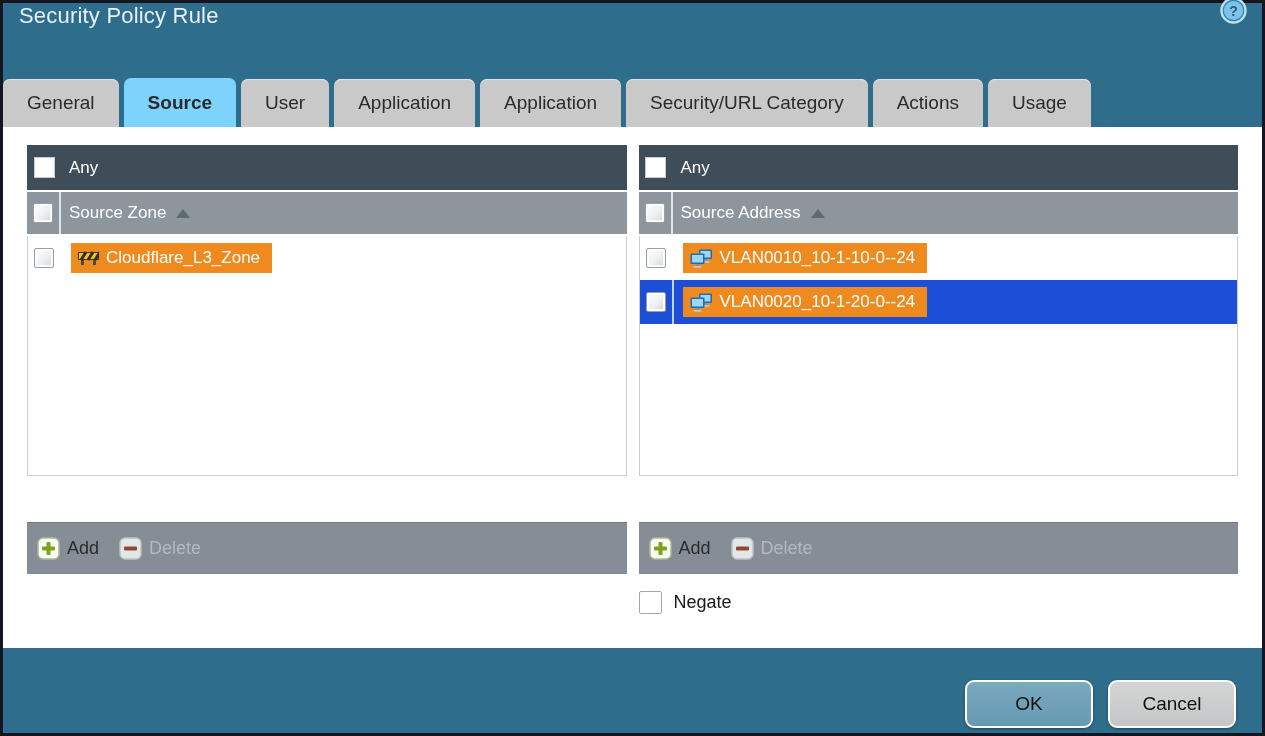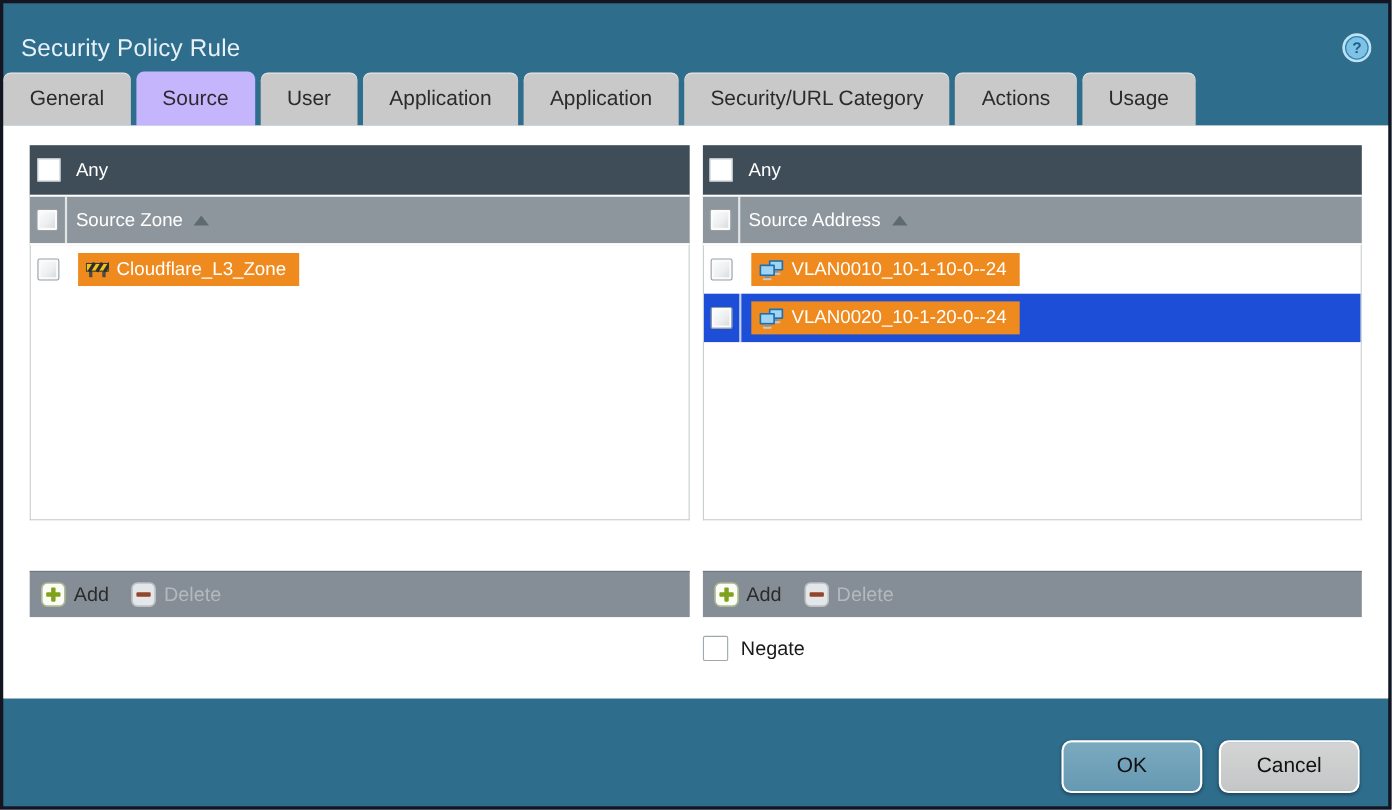--- a/index.html
+++ b/index.html
@@ -9,7 +9,7 @@
            display:flex; flex-direction:column; }
 
   
-  .titlebar { height:62px; display:flex; align-items:flex-end; padding:0 15px 8px 16px; }
+  .titlebar { height:75px; display:flex; align-items:flex-start; padding:0 15px 8px 16px; }
   .title { color:#E8F1F6; font-size:22px; letter-spacing:.2px; flex:1; }
   .help { width:27px; height:27px; cursor:pointer; margin-top:-6px; }
 

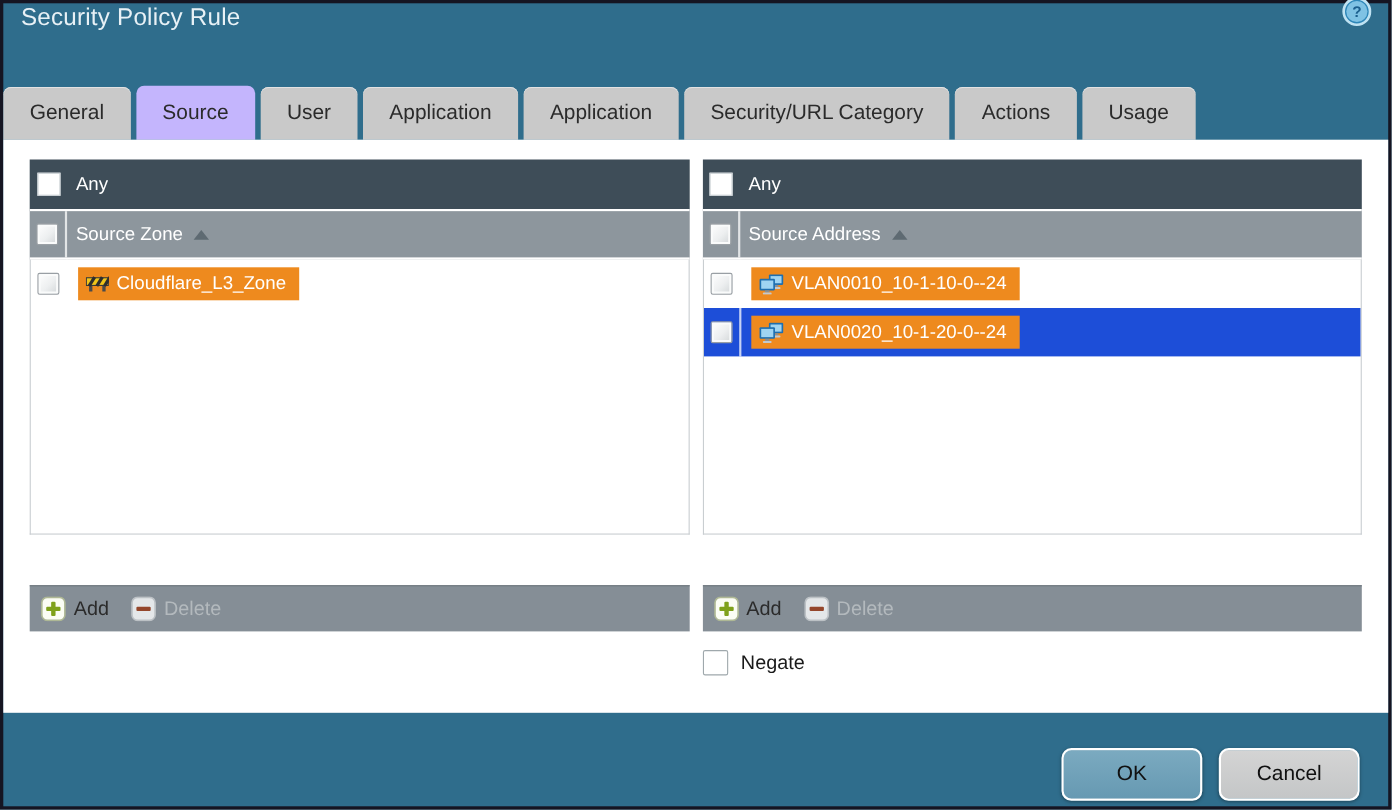--- a/index.html
+++ b/index.html
@@ -18,7 +18,7 @@
   .tab { height:48px; background:#C9C9C9; border-radius:7px 7px 0 0; color:#2B2B2B;
          font-size:19px; display:flex; align-items:center; padding:0 24px; cursor:pointer;
          box-shadow:inset 0 1px 0 #e2e2e2; }
-  .tab.active { background:#c4b5fd; height:49px; box-shadow:none; }
+  .tab.active { background:#7dd3fc; height:49px; box-shadow:none;font-weight:bold; }
 
   
   .content { background:#FFFFFF; height:521px; padding:18px 24px 0 24px; }

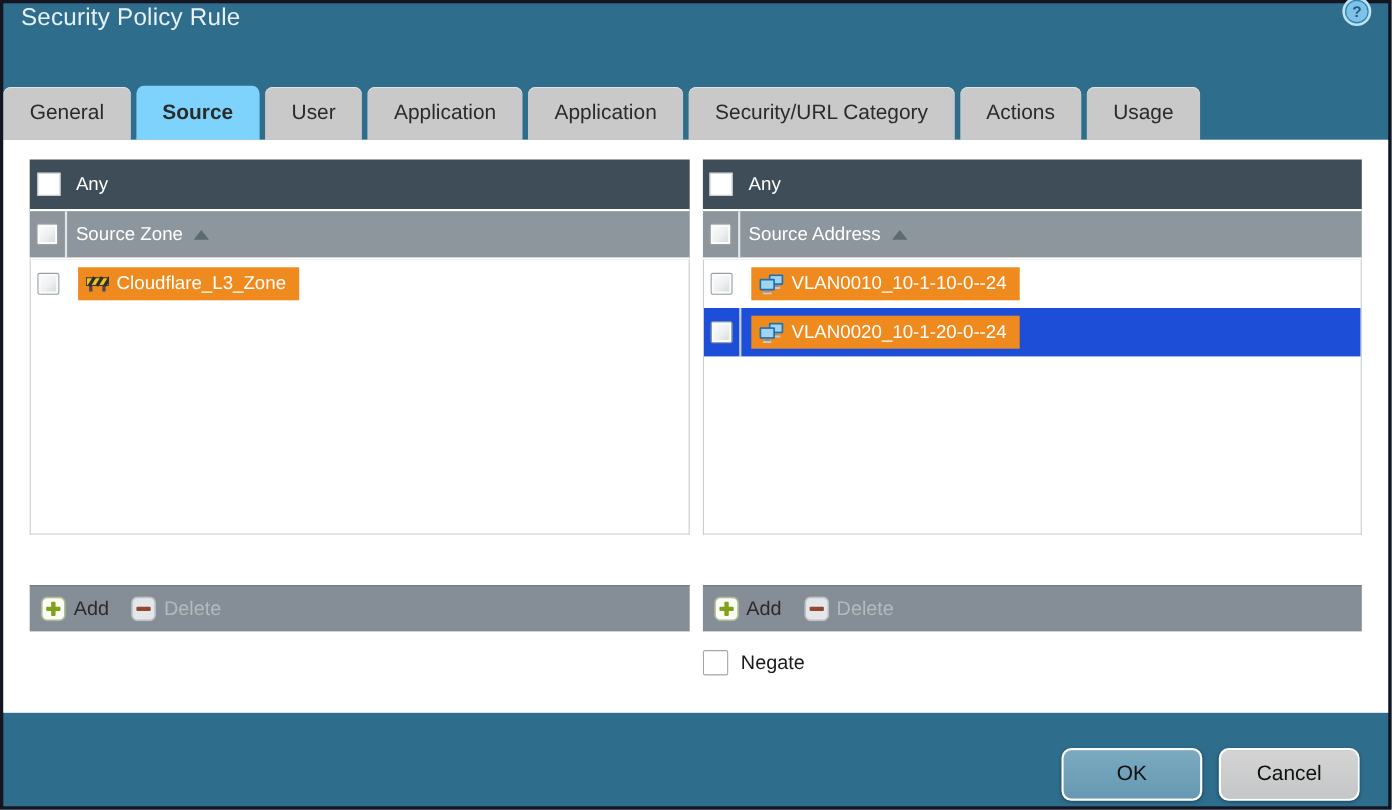--- a/index.html
+++ b/index.html
@@ -48,7 +48,7 @@
   .tag { display:inline-flex; align-items:center; gap:7px; background:#EE8A1E; color:#FFFFFF;
          font-size:17px; height:30px; padding:0 12px 0 7px; white-space:nowrap; }
 
-  .panel-footer { height:42px; background:#858E96; border-top:1px solid #6E777E;
+  .panel-footer { height:52px; background:#858E96; border-top:1px solid #6E777E;
                   display:flex; padding-left:10px; gap:20px;margin-top:46px; }
   .pf-btn { display:flex; align-items:center; gap:7px; font-size:18px; color:#2B2B2B; cursor:pointer; }
   .pf-btn.disabled { color:#B3B9BD; cursor:default; }

